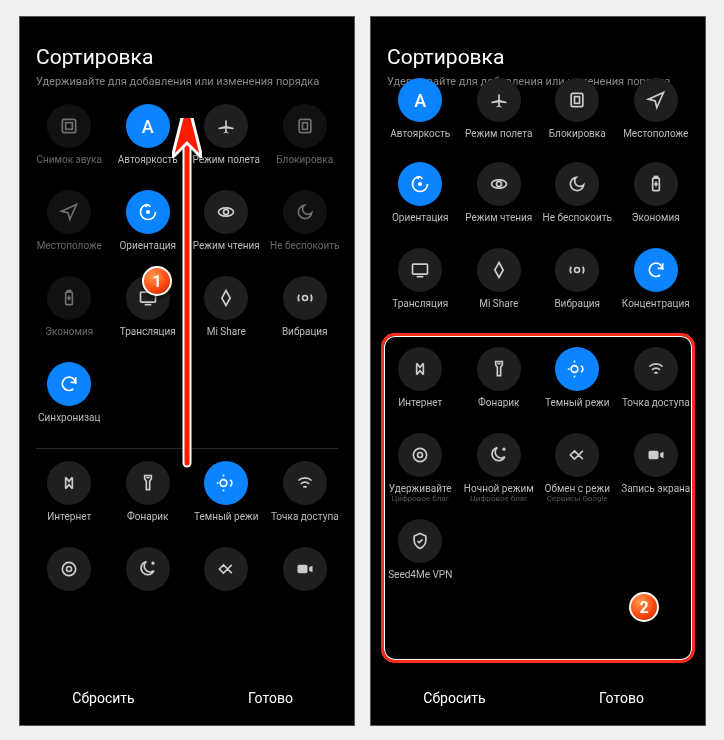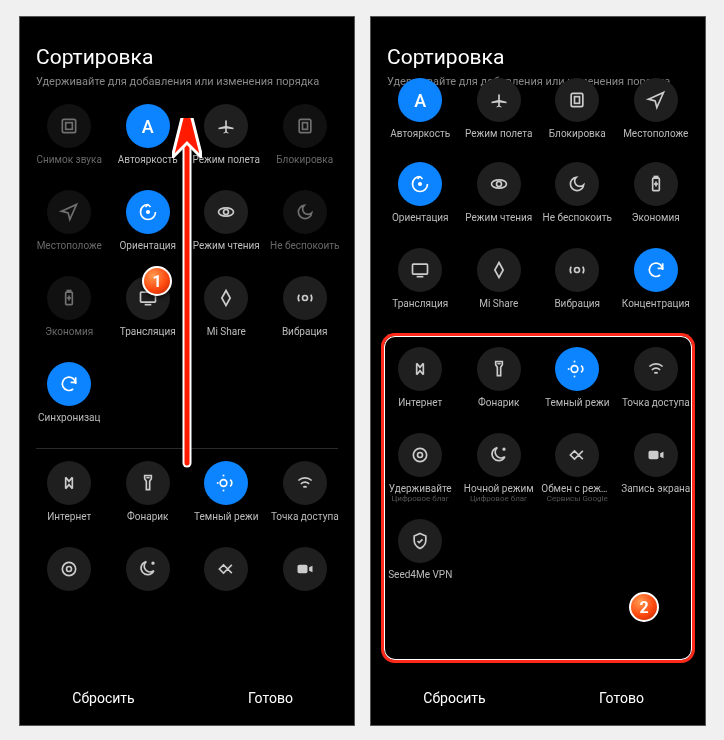--- a/index.html
+++ b/index.html
@@ -527,7 +527,7 @@
               <path d="M4 12l5-5 5 5-5 5zM14 12l5-5M14 12l5 5"></path>
             </svg>
           </div>
-          <div class="tile-label">Обмен с режим</div>
+          <div class="tile-label">Обмен с режи</div>
           <div class="tile-sub">Сервисы Google</div>
         </div>
         <div class="tile">

